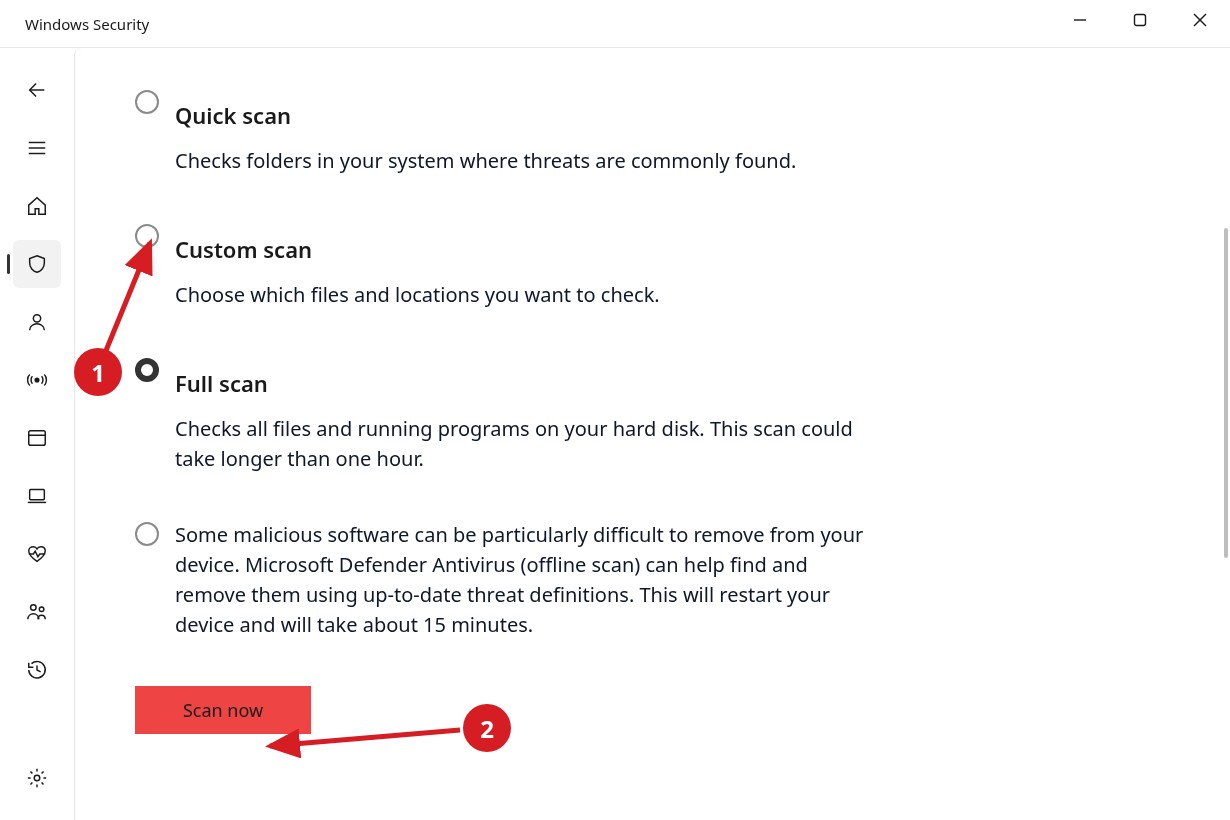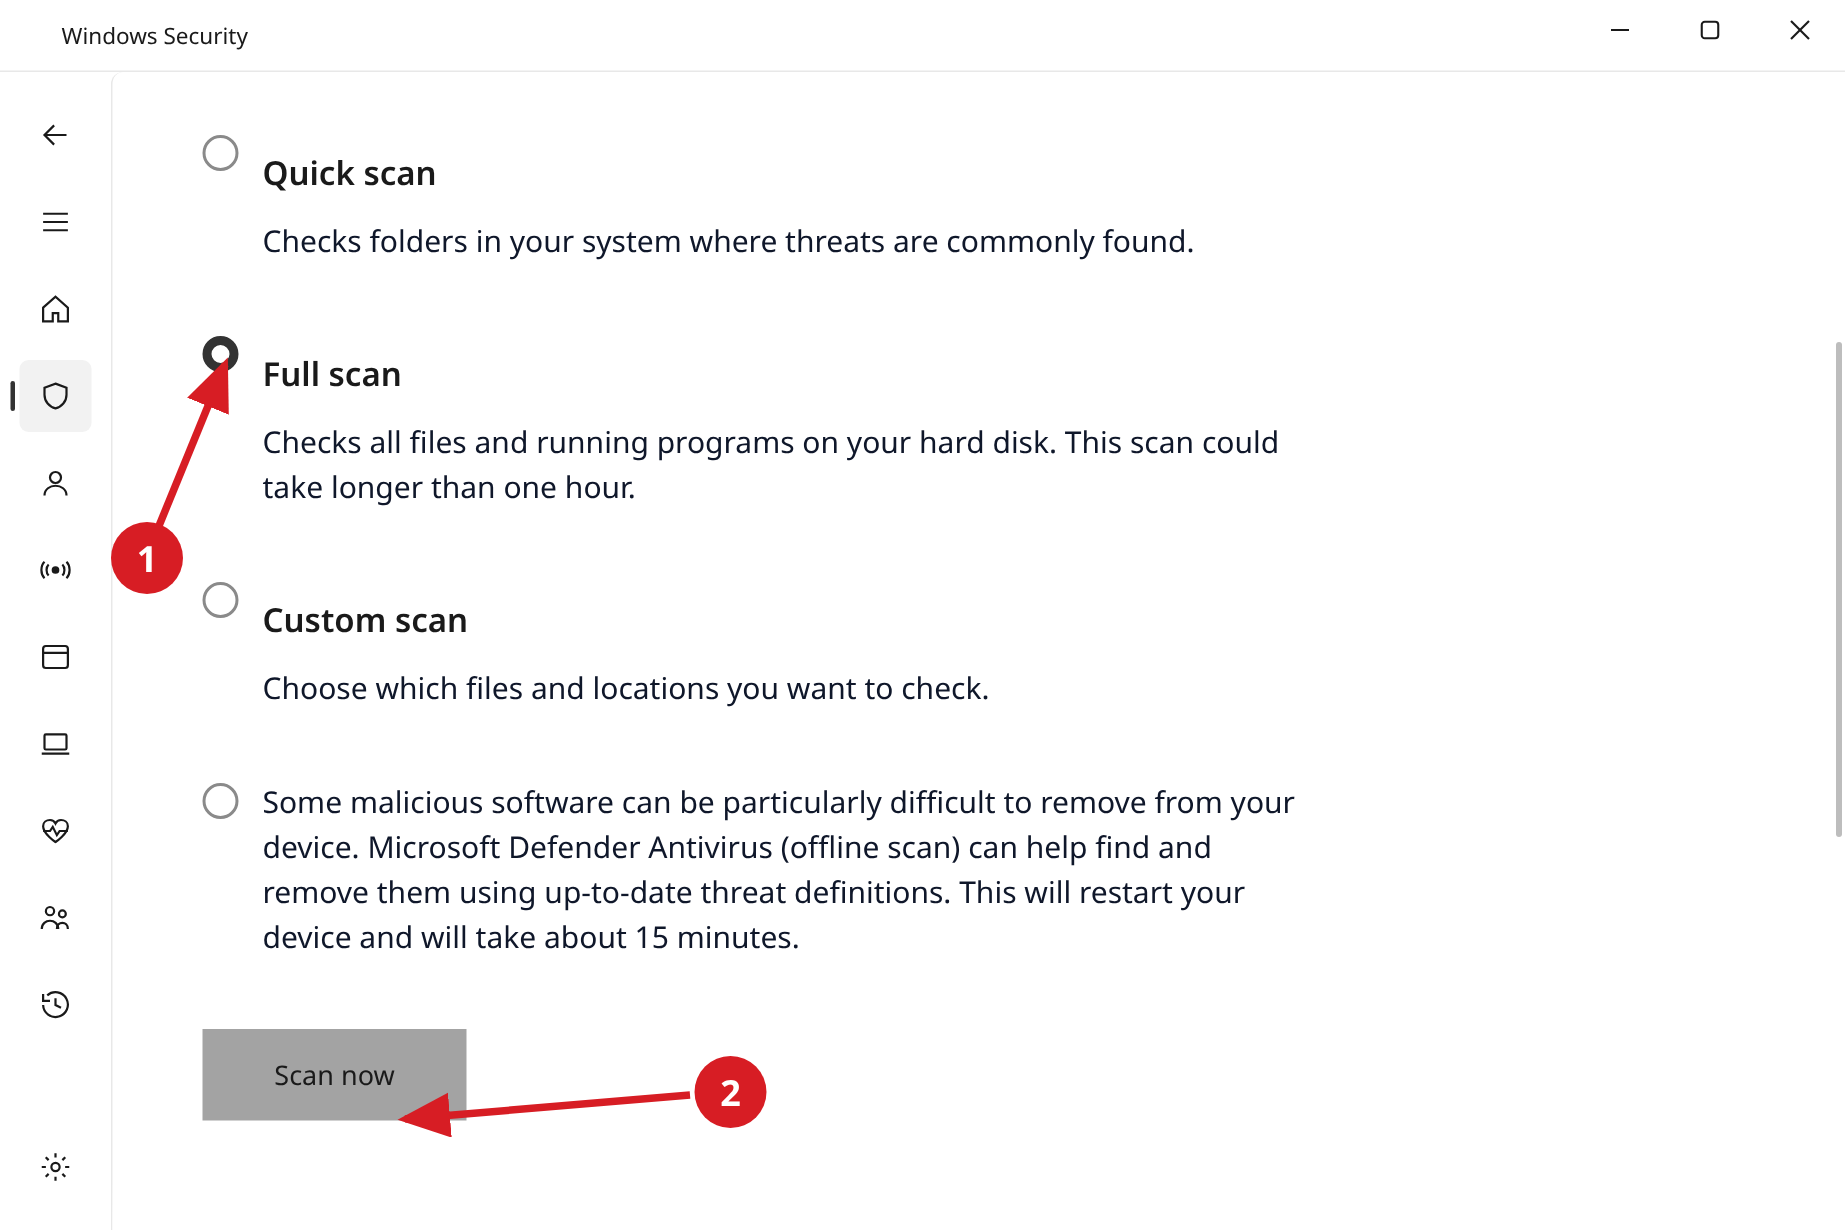--- a/index.html
+++ b/index.html
@@ -21,7 +21,7 @@
       display: flex;
       align-items: center;
       justify-content: space-between;
-      padding-left: 41px;
+      padding-left: 25px;
       border-bottom: 1px solid #e8e8e8;
     }
     .titlebar-title {

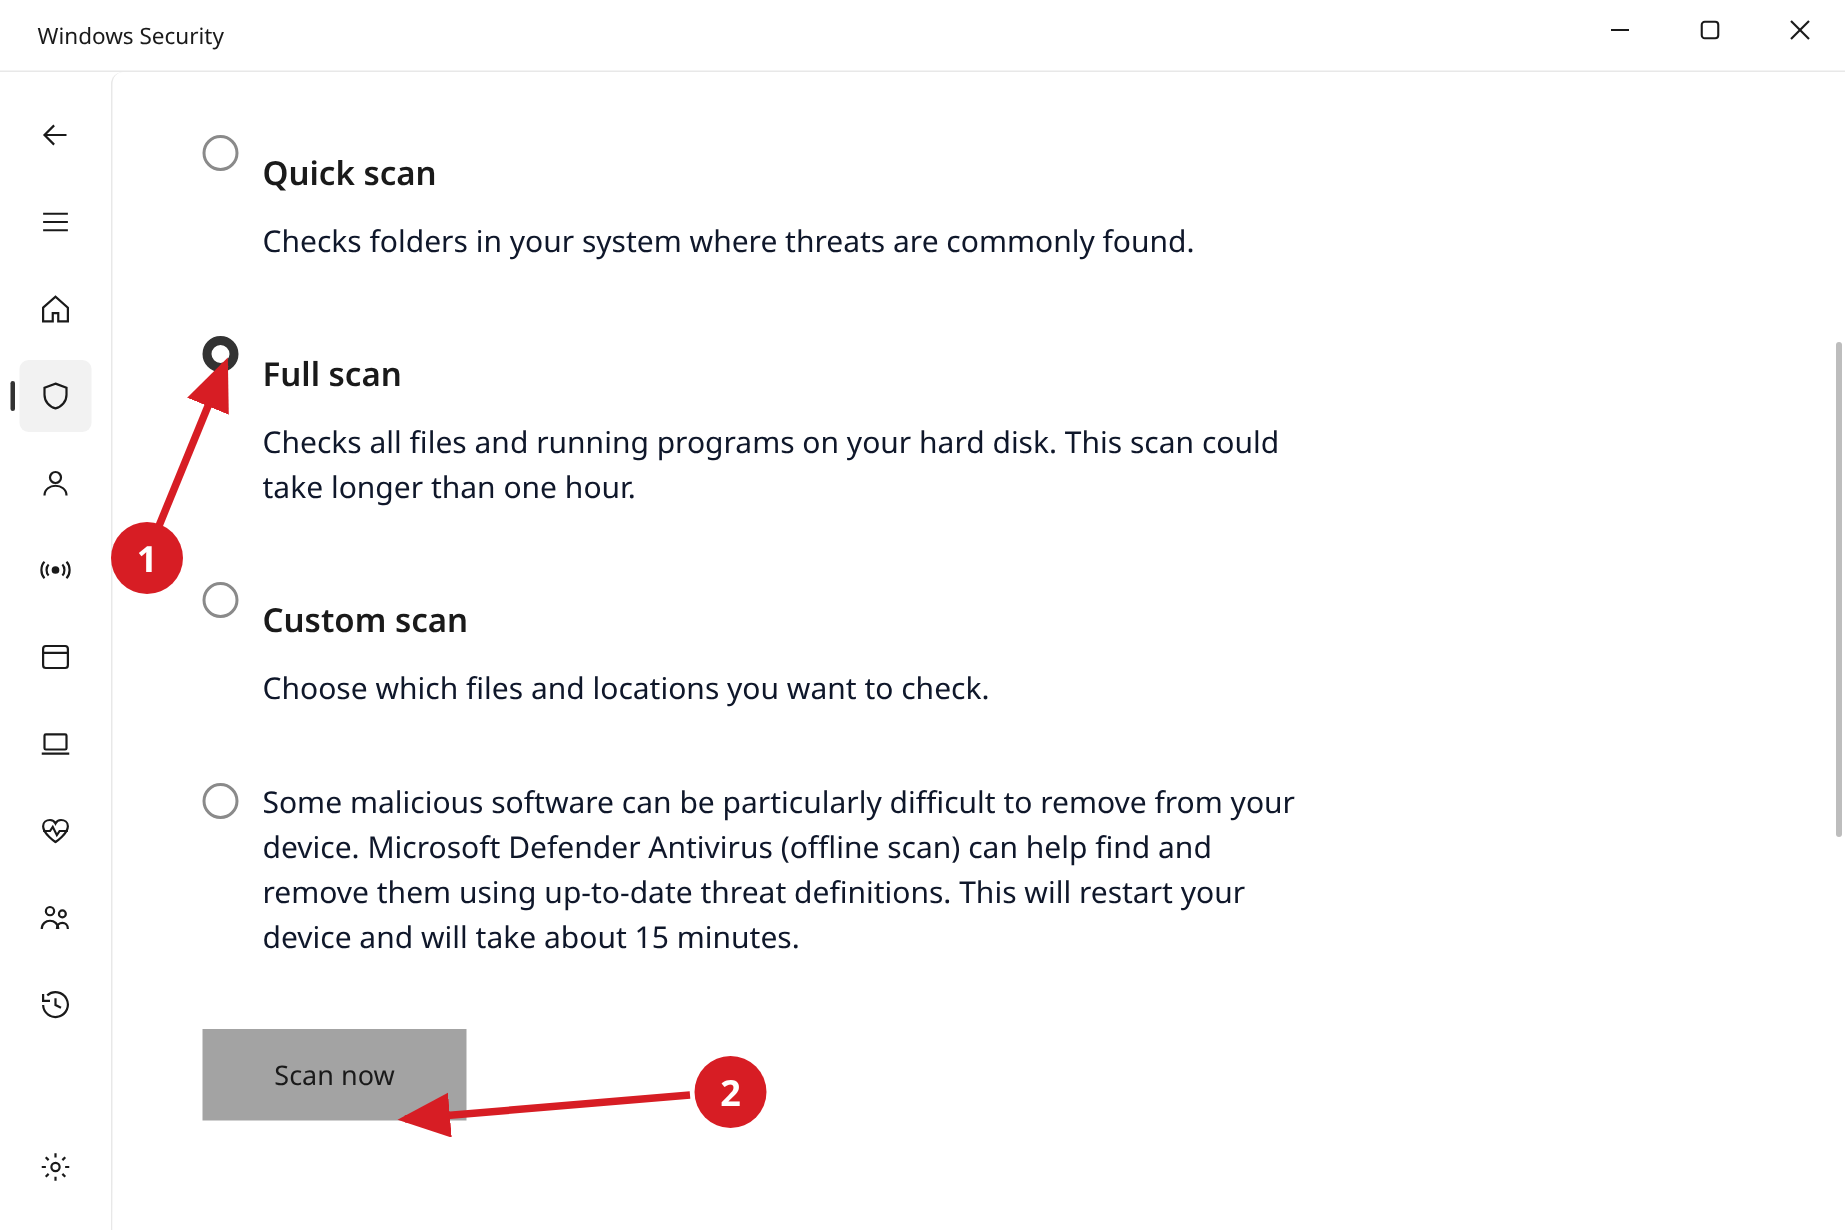--- a/index.html
+++ b/index.html
@@ -294,18 +294,18 @@
       </div>
 
       <div class="option">
+        <div class="radio"></div>
+        <div class="option-body">
+          <div class="option-title">Custom scan</div>
+          <div class="option-desc">Choose which files and locations you want to check.</div>
+        </div>
+      </div>
+
+      <div class="option">
         <div class="radio selected"></div>
         <div class="option-body">
           <div class="option-title">Full scan</div>
           <div class="option-desc">Checks all files and running programs on your hard disk. This scan could take longer than one hour.</div>
-        </div>
-      </div>
-
-      <div class="option">
-        <div class="radio"></div>
-        <div class="option-body">
-          <div class="option-title">Custom scan</div>
-          <div class="option-desc">Choose which files and locations you want to check.</div>
         </div>
       </div>
 

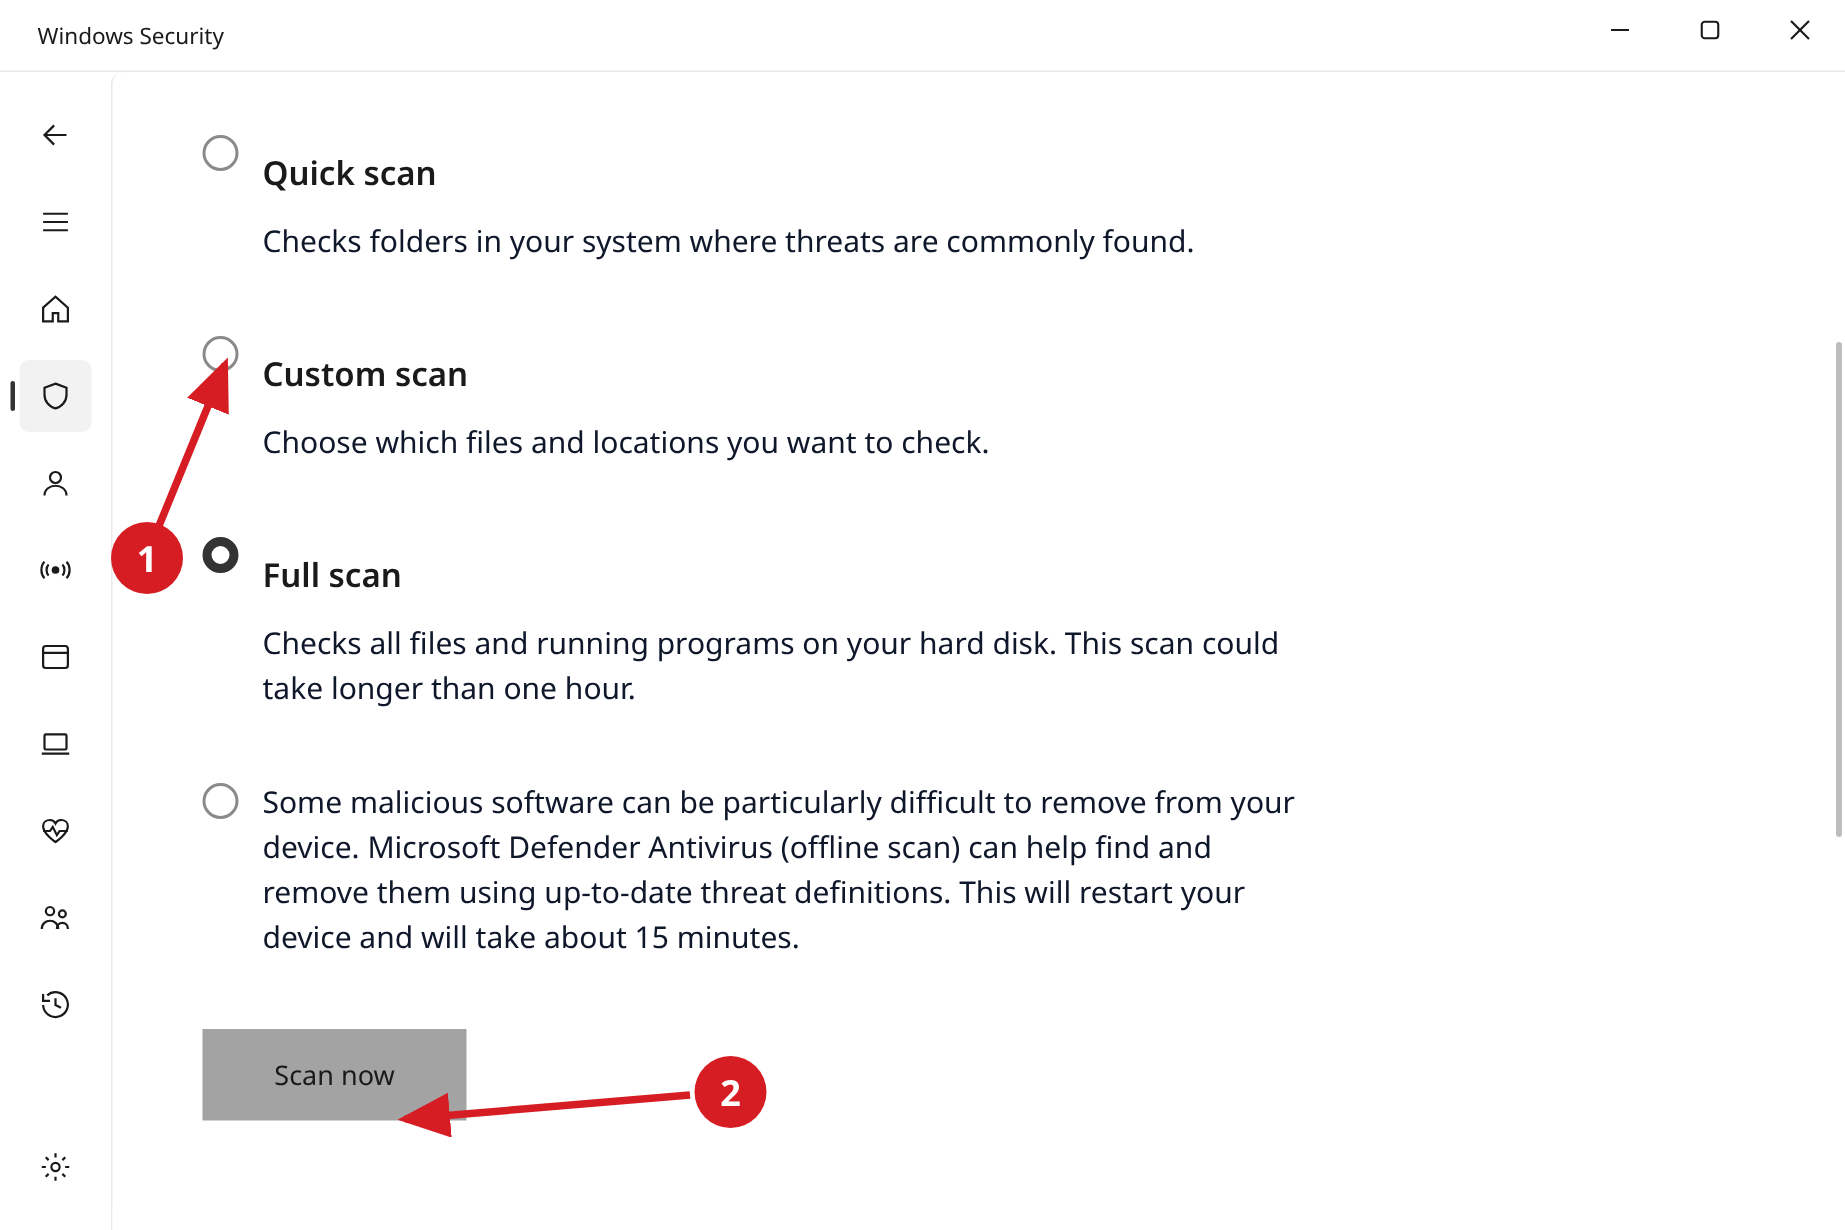--- a/index.html
+++ b/index.html
@@ -132,8 +132,8 @@
       margin-top: 20px;
       margin-left: 0px;
       width: 176px;
-      height: 61px;
-      background: #a3a3a3;
+      height: 48px;
+      background: #ef4444;
       border: none;
       font-size: 18px;
       color: #1a1a1a;

